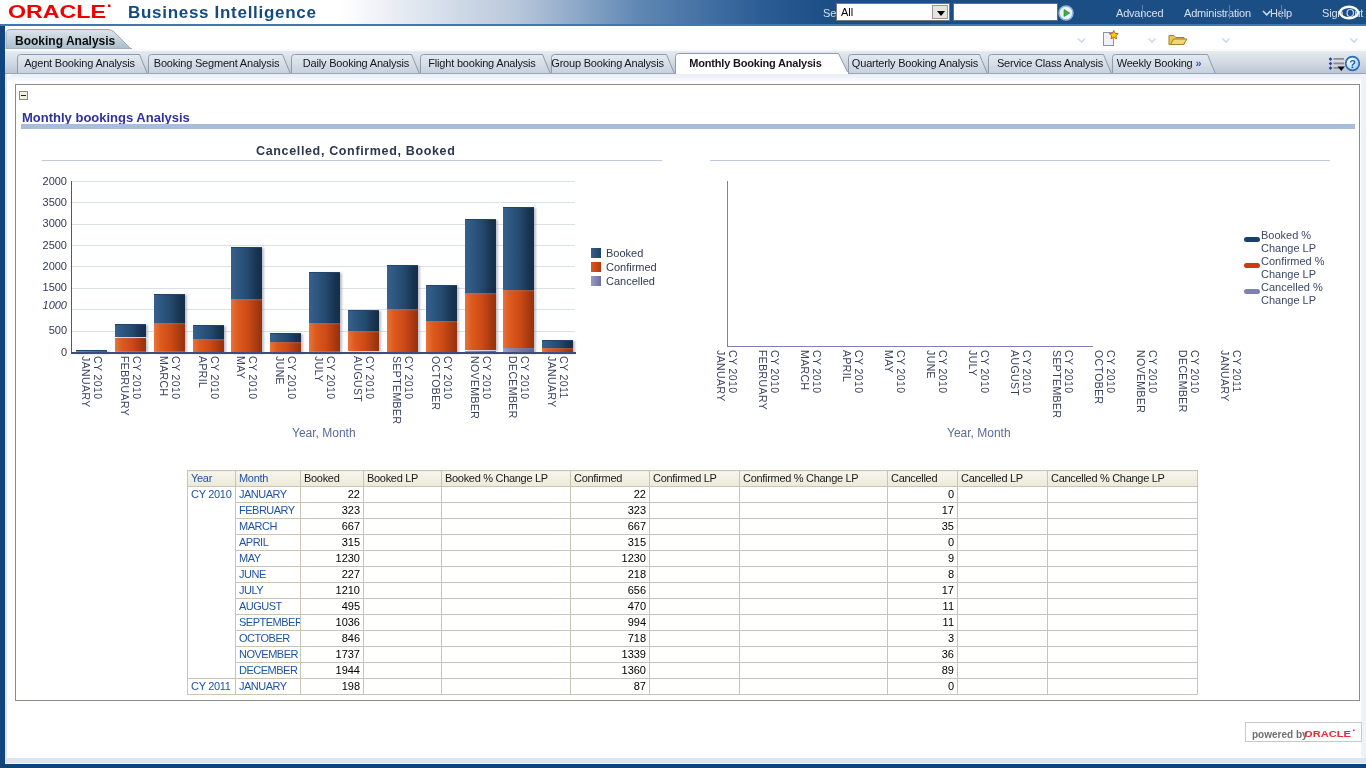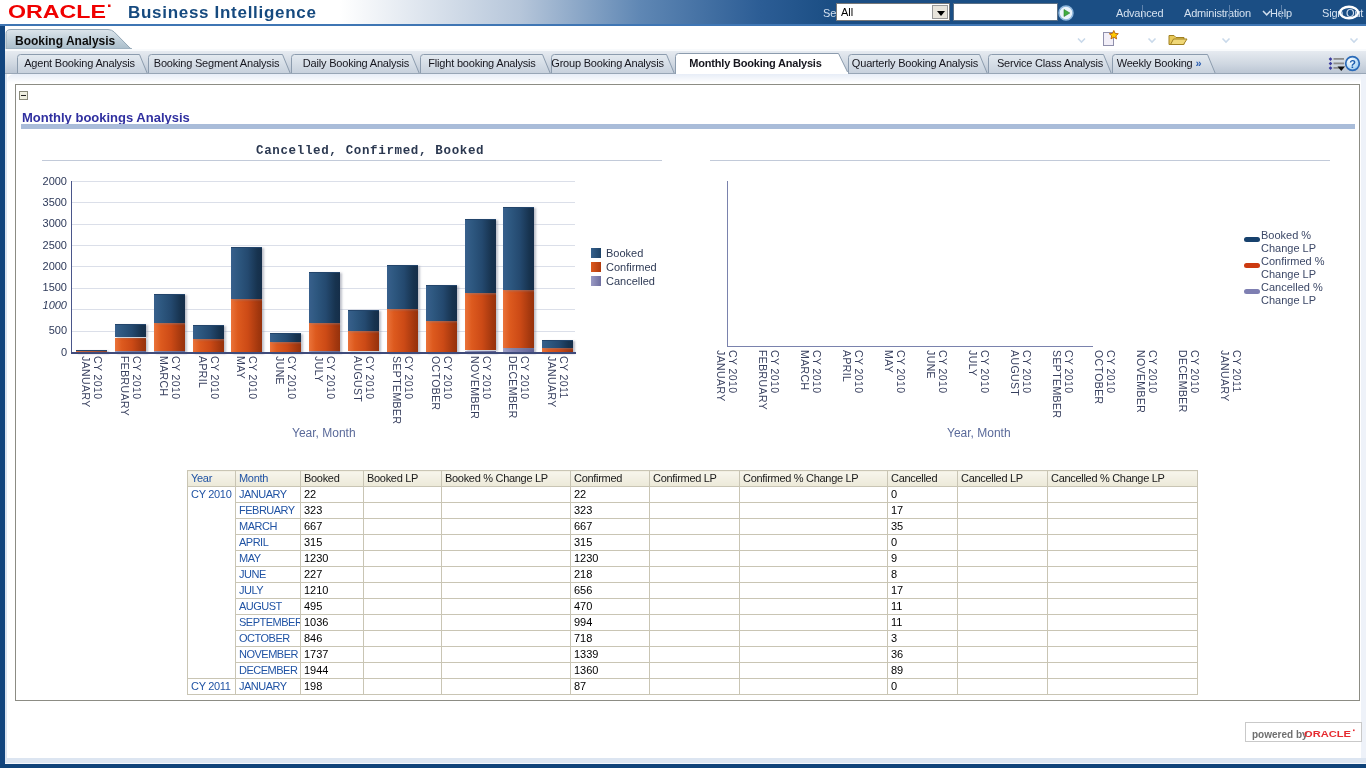--- a/index.html
+++ b/index.html
@@ -43,7 +43,7 @@
 #bluebar { position:absolute; left:21px; top:124px; width:1334px; height:5px; background:#a9bcd9; }
 
 
-.ctitle { position:absolute; font-size:12.5px; font-weight:bold; color:#2b3850; white-space:nowrap;font-family:Liberation Mono, monospace; }
+.ctitle { position:absolute; font-size:12.5px; font-weight:bold; color:#2b3850; white-space:nowrap; }
 .cunder { position:absolute; height:1px; background:#c2cad9; }
 .ylab { position:absolute; font-size:11px; color:#2e3a5a; width:30px; text-align:right; }
 .grid { position:absolute; height:1px; background:#dbdfe9; }

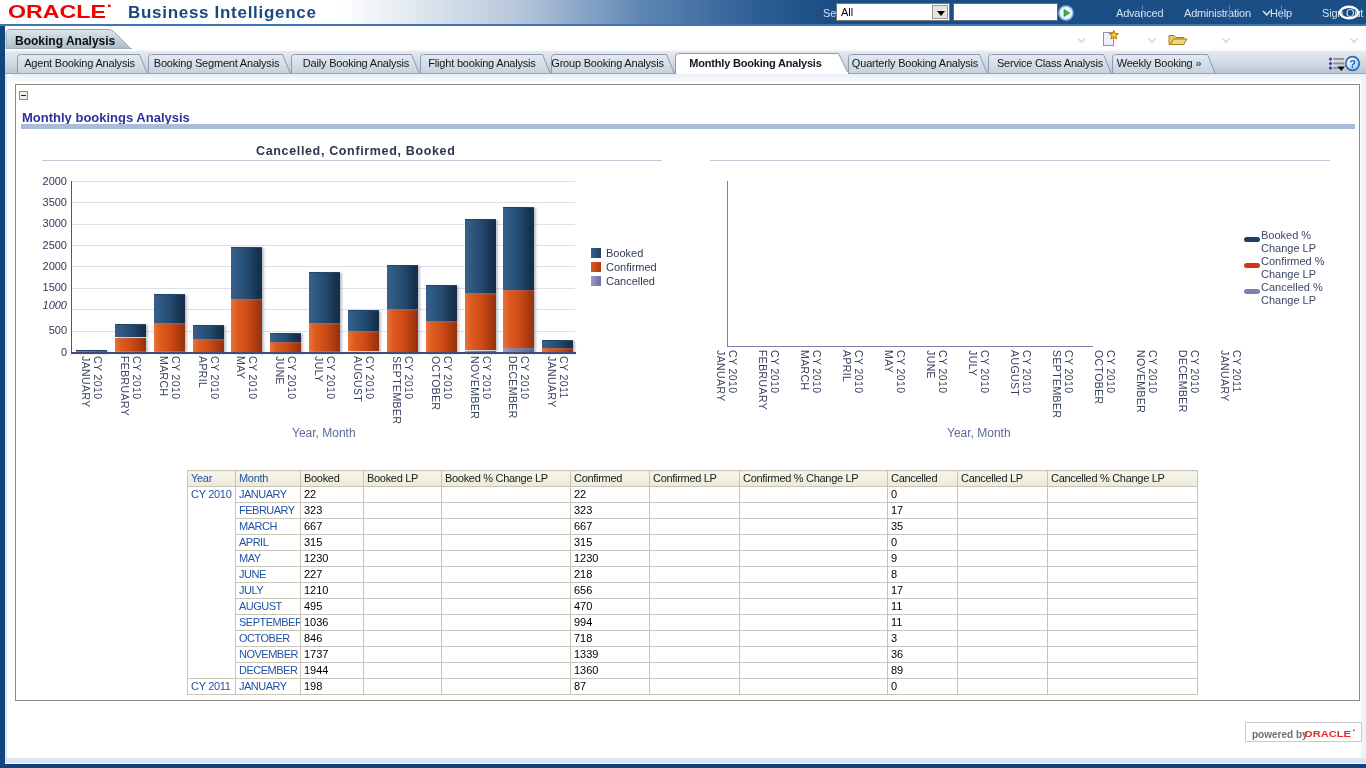--- a/index.html
+++ b/index.html
@@ -65,7 +65,7 @@
 #dtable th.dim { color:#2053a4; }
 #dtable { border:1px solid #8e8c80; }
 #dtable td.m { color:#2053a4; letter-spacing:-0.5px; }
-#dtable td.v { color:#000; }
+#dtable td.v { text-align:right; color:#000; }
 #dtable td.y { color:#2053a4; vertical-align:top; letter-spacing:-0.3px; }
 
 

